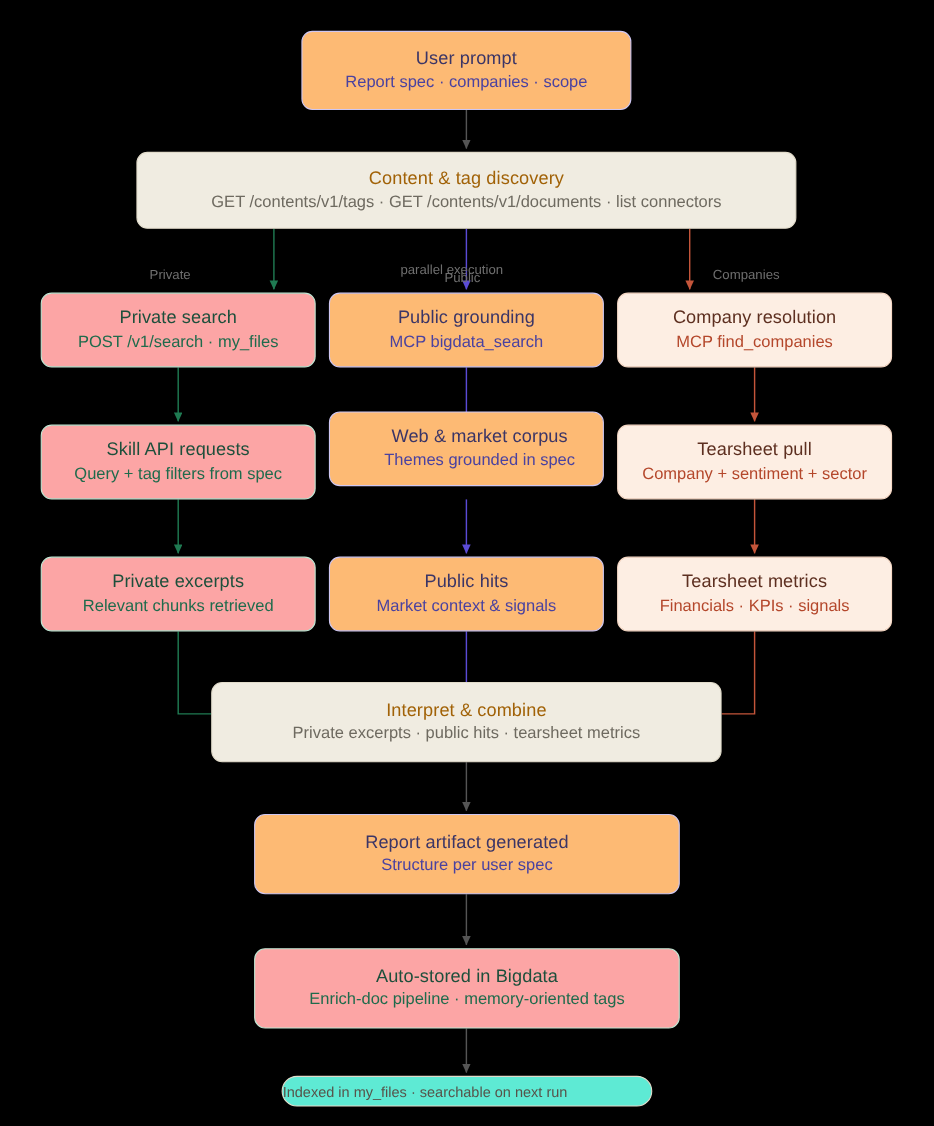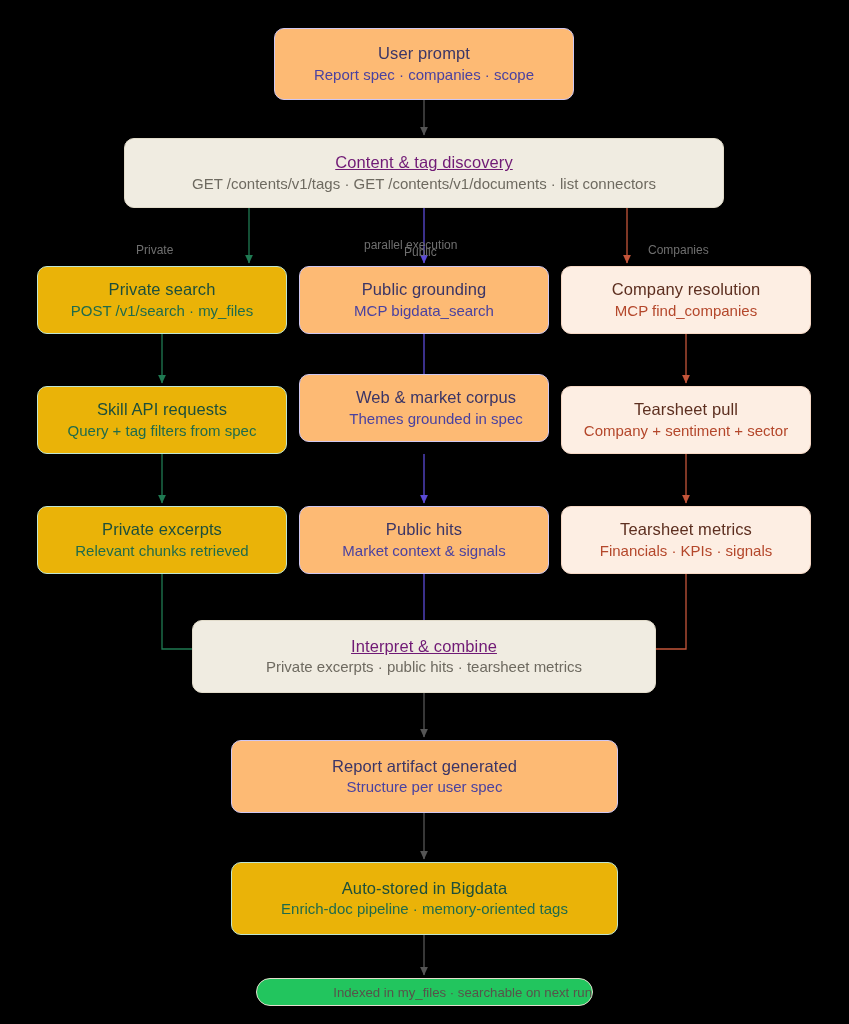--- a/index.html
+++ b/index.html
@@ -63,7 +63,7 @@
   .n-lav .sub   { color: #4a42a0; }
 
   .n-beige { background: #f0ece1; border-color: #e2dccb; }
-  .n-beige .title { color: #701a75; text-decoration: underline; }
+  .n-beige .title { color: #a16207; }
   .n-beige .sub   { color: #6e6a60; }
 
   .n-green { background: #eab308; border-color: #bfe5d2; }

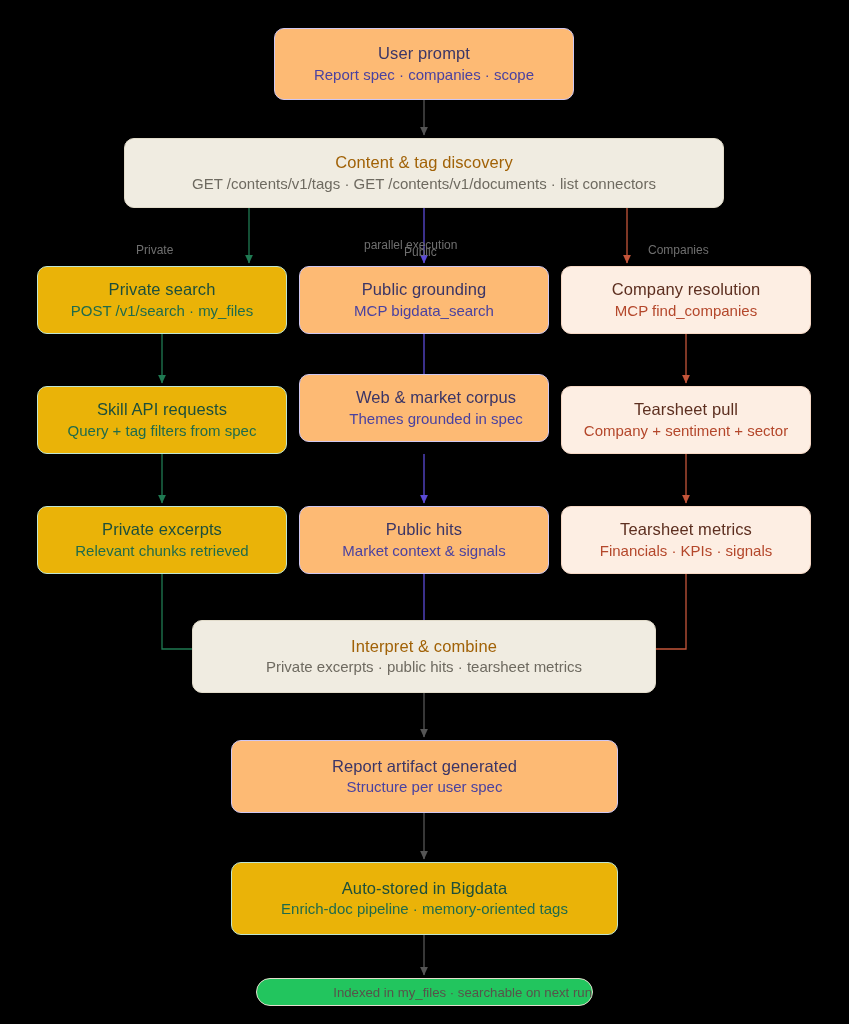--- a/index.html
+++ b/index.html
@@ -66,7 +66,7 @@
   .n-beige .title { color: #a16207; }
   .n-beige .sub   { color: #6e6a60; }
 
-  .n-green { background: #eab308; border-color: #bfe5d2; }
+  .n-green { background: #fca5a5; border-color: #bfe5d2; }
   .n-green .title { color: #1d4f3b; }
   .n-green .sub   { color: #1f6b4c; }
 

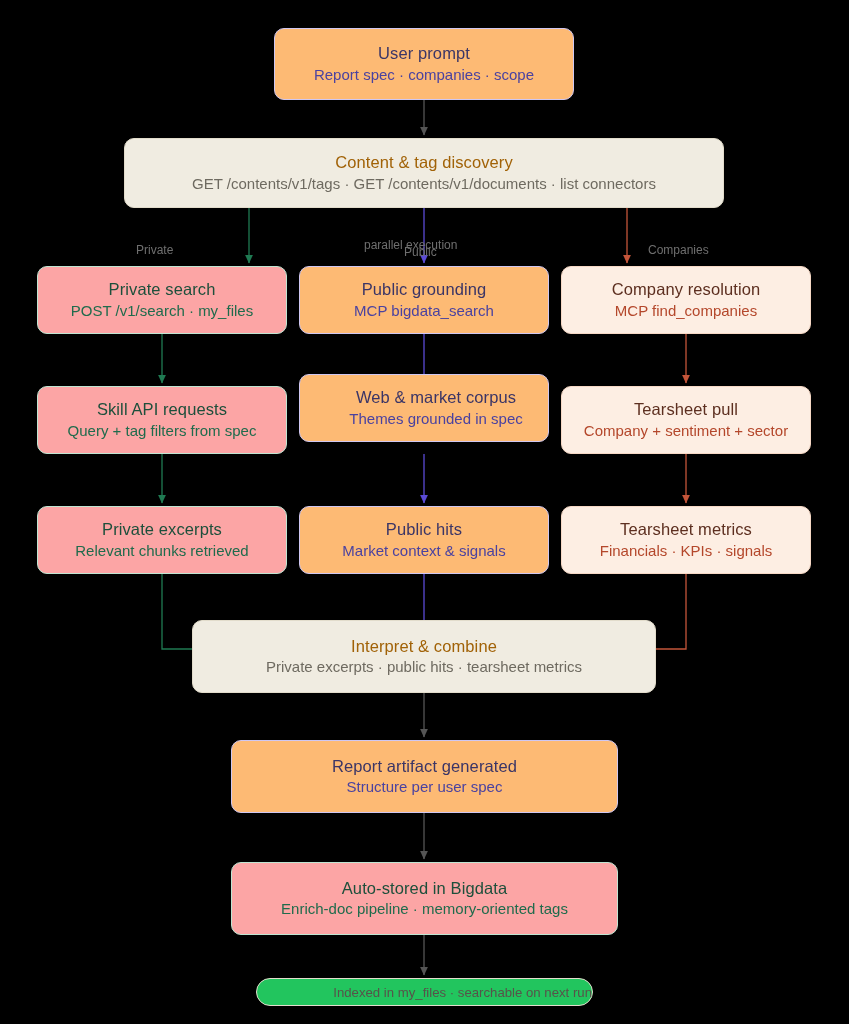--- a/index.html
+++ b/index.html
@@ -79,11 +79,11 @@
     position: absolute;
     box-sizing: border-box;
     border-radius: 999px;
-    background: #22c55e;
+    background: #5eead4;
     border: 1px solid #e2dccb;
     display: flex;
     align-items: center;
-    justify-content: flex-end;
+    justify-content: flex-start;
     color: #57534a;
     font-size: 13.2px;
     white-space: nowrap;

